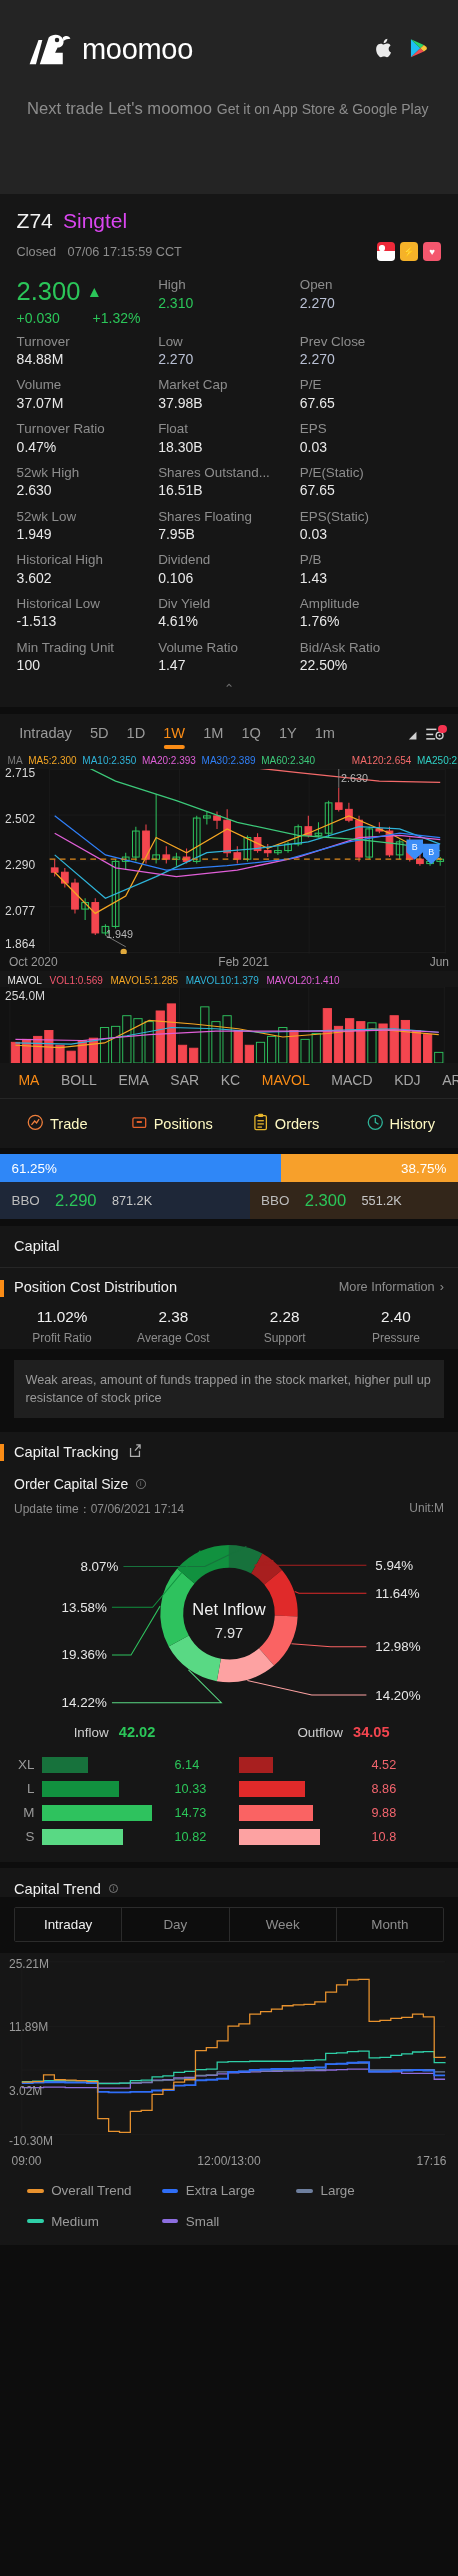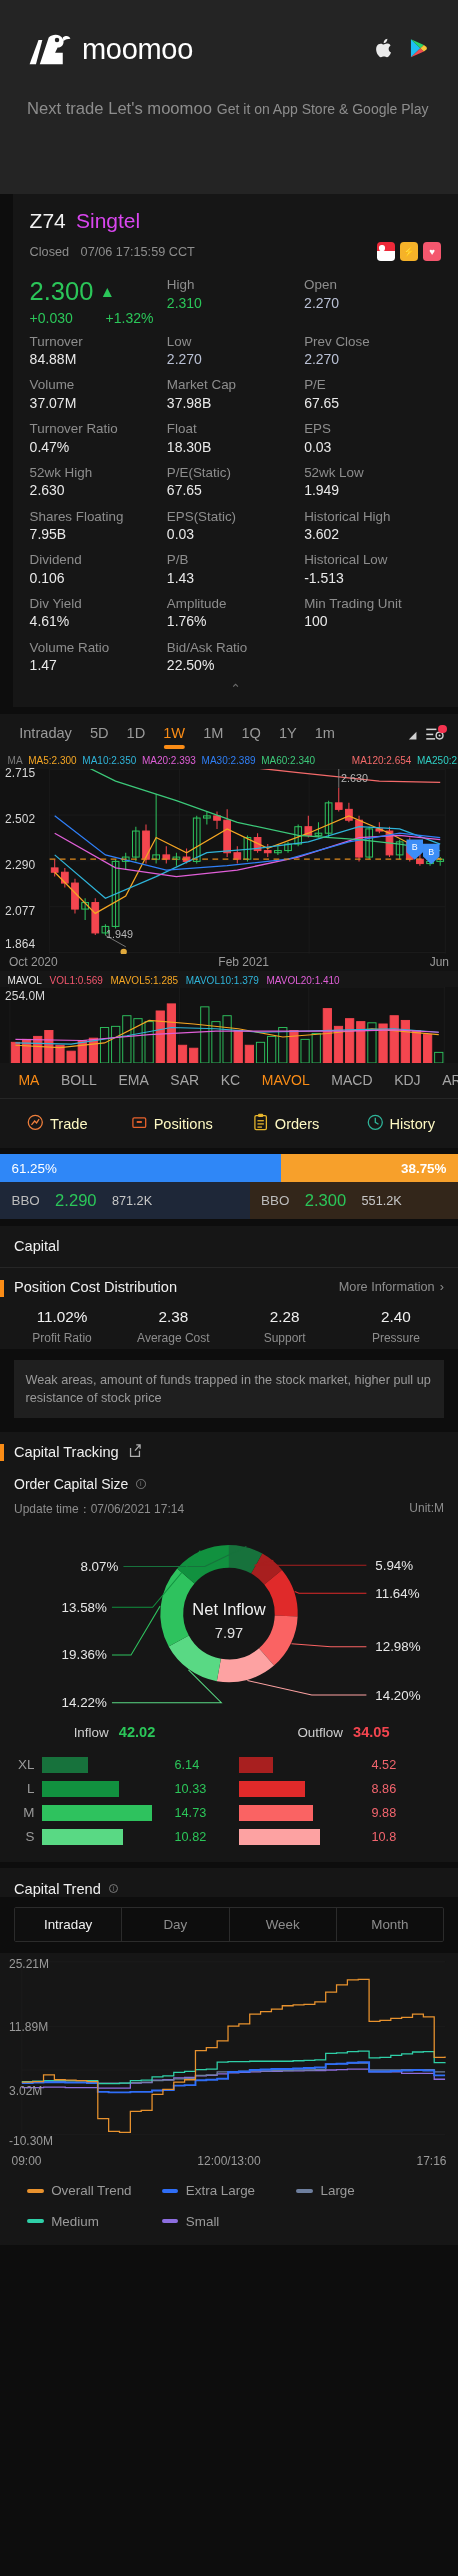--- a/index.html
+++ b/index.html
@@ -29,7 +29,7 @@
   .promo-cta { font-size: 14px; color: #8d8d8d; padding-right: 2.5px; }
 
   
-  .quote { background: #161616; padding: 15.3px 16.6px 5.1px 16.6px; margin-left: 13px; }
+  .quote { background: #161616; padding: 15.3px 16.6px 5.1px 16.6px; }
   .sym-row { display: flex; align-items: baseline; gap: 10.2px; }
   .sym-code { font-size: 21px; color: #f2f2f2; font-weight: 400; }
   .sym-name { font-size: 21px; color: #d946ef; font-weight: 400; }

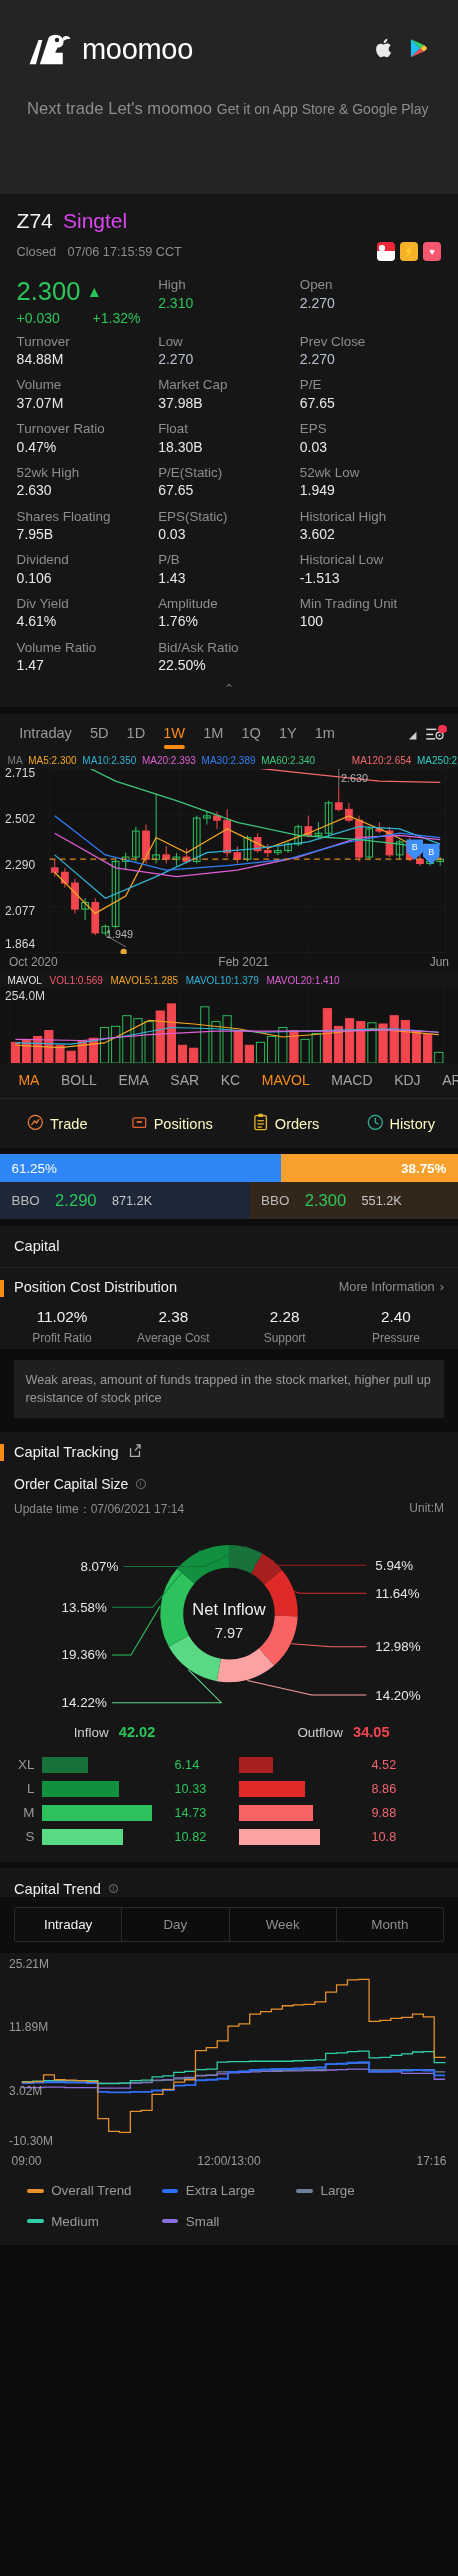--- a/index.html
+++ b/index.html
@@ -264,6 +264,10 @@
       <div class="stat-cell">
         <div class="kv-label">52wk High</div>
         <div class="kv-value">2.630</div>
+      </div>
+      <div class="stat-cell">
+        <div class="kv-label">Shares Outstand...</div>
+        <div class="kv-value">16.51B</div>
       </div>
       <div class="stat-cell">
         <div class="kv-label">P/E(Static)</div>

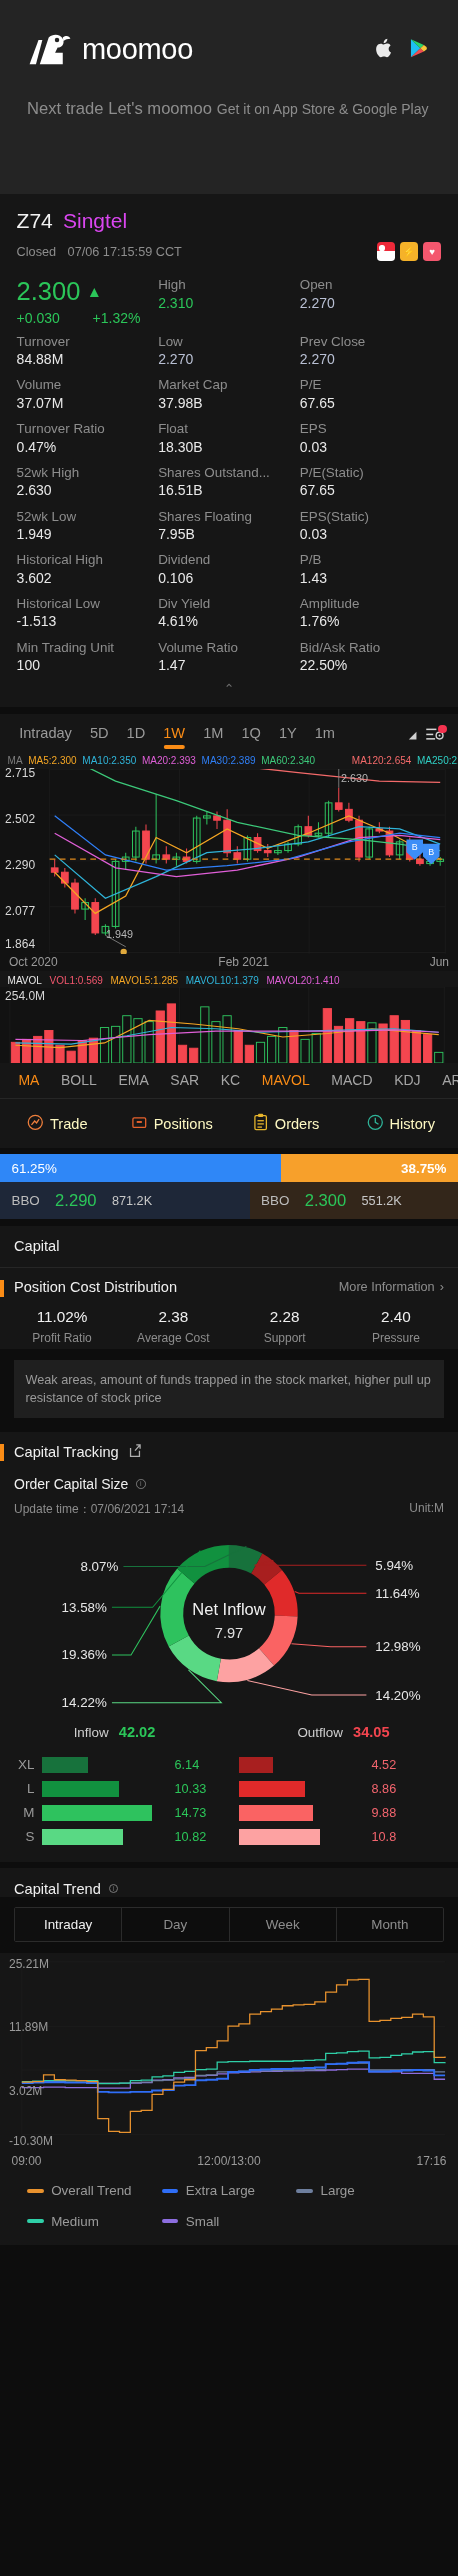--- a/index.html
+++ b/index.html
@@ -604,7 +604,7 @@
 <div>
   <div class="ba-bar">
     <div class="ba-bid" id="ba-bid-fill" style="width: 61.25%;">61.25%</div>
-    <div class="ba-ask" id="ba-ask-fill" style="width: 38.75%; font-weight: bold;">38.75%</div>
+    <div class="ba-ask" id="ba-ask-fill" style="width: 38.75%;">38.75%</div>
   </div>
   <div class="ba-rows">
     <div class="ba-rowl">

